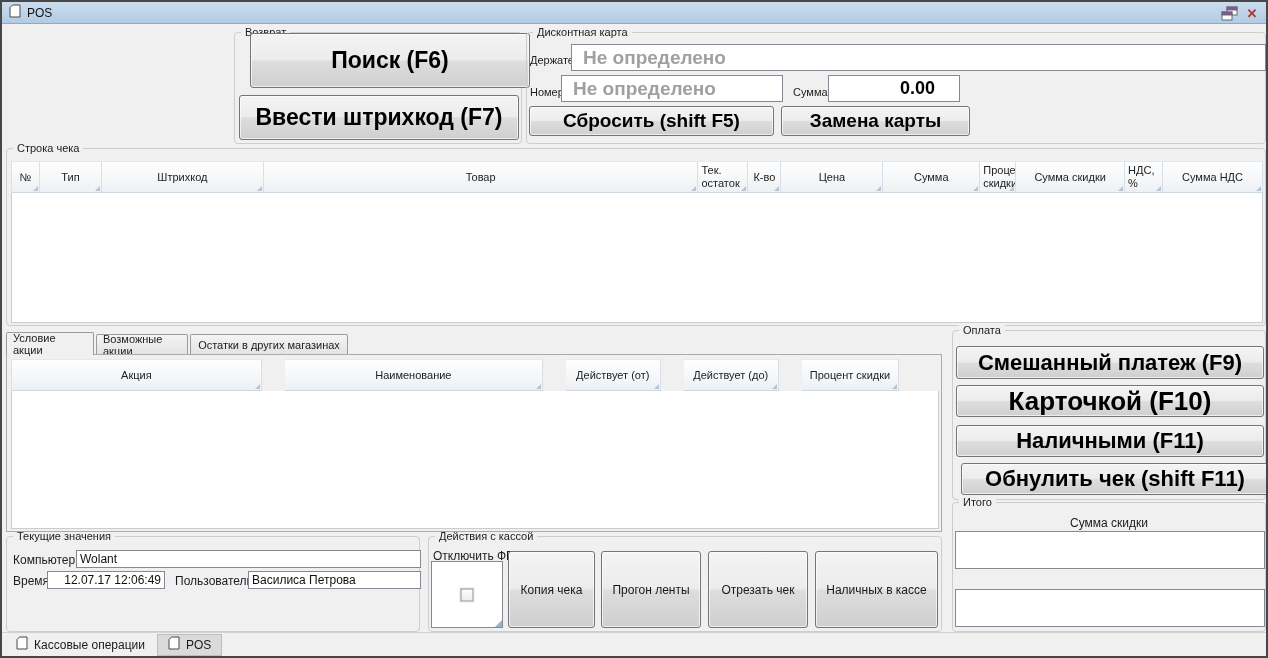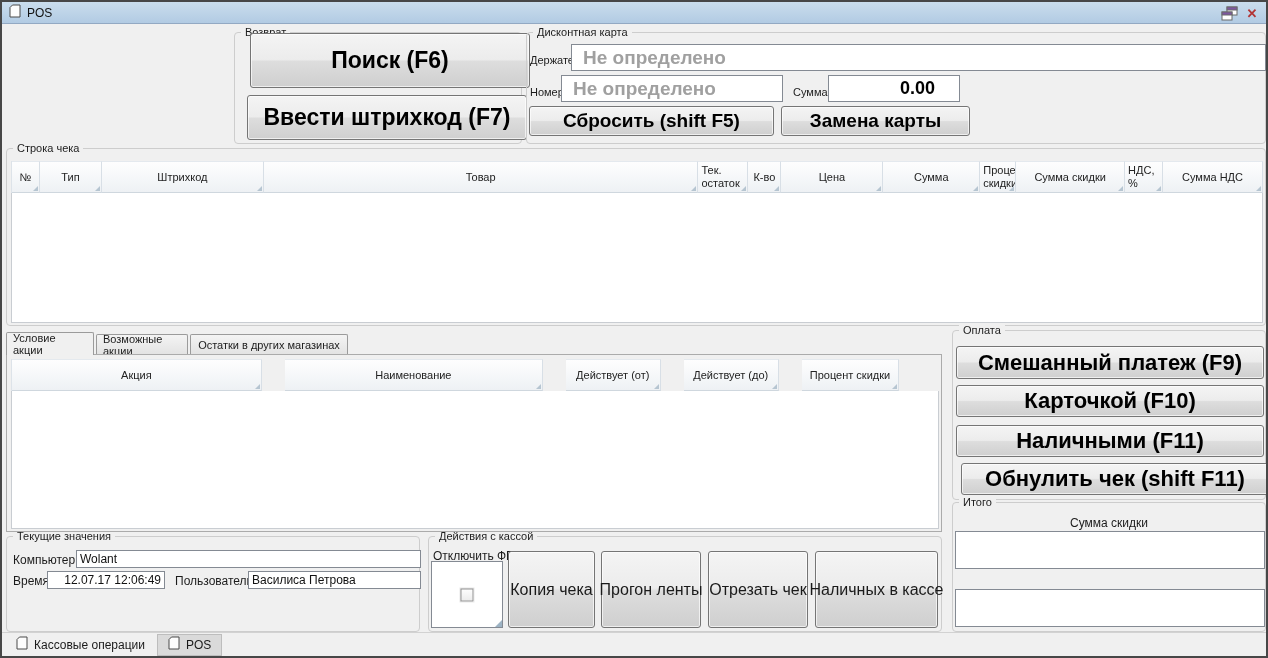--- a/index.html
+++ b/index.html
@@ -114,7 +114,7 @@
   <div class="group" style="left:232px; top:30px; width:288px; height:112px;">
     <span class="glabel">Возврат</span>
     <div class="btn btn-xl" style="left:4px; top:0; width:280px; height:55px;margin-left:11px;">Поиск (F6)</div>
-    <div class="btn btn-xl" style="left:4px; top:62px; width:280px; height:45px;margin-left:8px;">Ввести штрихкод (F7)</div>
+    <div class="btn btn-xl" style="left:4px; top:62px; width:280px; height:45px;">Ввести штрихкод (F7)</div>
   </div>
 
   <div class="group" style="left:524px; top:30px; width:740px; height:112px;">

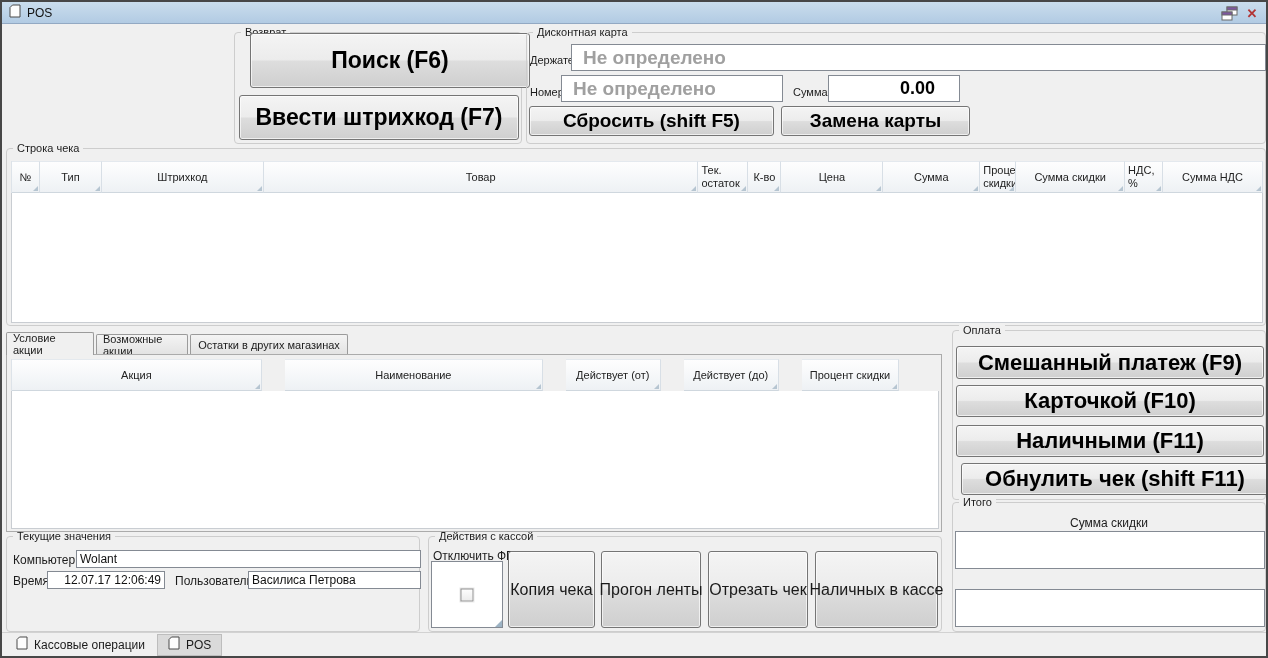--- a/index.html
+++ b/index.html
@@ -170,7 +170,7 @@
   <div class="group" style="left:950px; top:328px; width:314px; height:170px;">
     <span class="glabel">Оплата</span>
     <div class="btn btn-xl" style="left:3px; top:15px; width:308px; height:33px; font-size:22px;">Смешанный платеж (F9)</div>
-    <div class="btn btn-xl" style="left:3px; top:54px; width:308px; height:32px; font-size:22px;">Карточкой (F10)</div>
+    <div class="btn btn-xl" style="left:3px; top:54px; width:308px; height:32px; font-size:26px;">Карточкой (F10)</div>
     <div class="btn btn-xl" style="left:3px; top:94px; width:308px; height:32px; font-size:22px;">Наличными (F11)</div>
     <div class="btn btn-xl" style="left:8px; top:132px; width:308px; height:32px; font-size:22px;">Обнулить чек (shift F11)</div>
   </div>

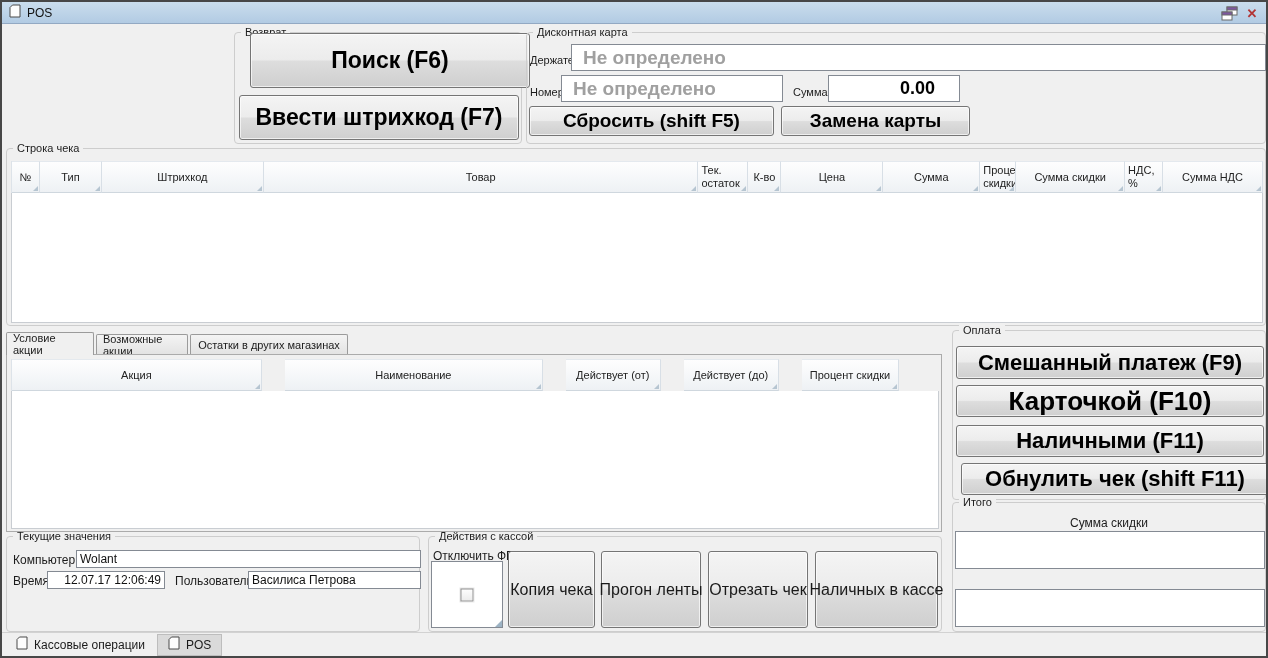--- a/index.html
+++ b/index.html
@@ -33,7 +33,7 @@
          color:#000; font-weight:bold; white-space:nowrap; cursor:default; }
   .btn-xl { font-size:23px; }
   .btn-lg { font-size:19px; }
-  .btn-sm { font-size:16px; font-weight:normal; color:#1a1a1a; }
+  .btn-sm { font-size:12px; font-weight:normal; color:#1a1a1a; }
 
   
   .field { position:absolute; background:#fff; border:1px solid #848a93;

